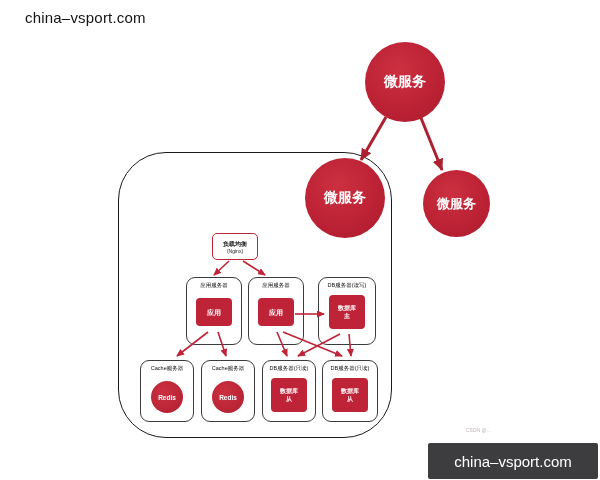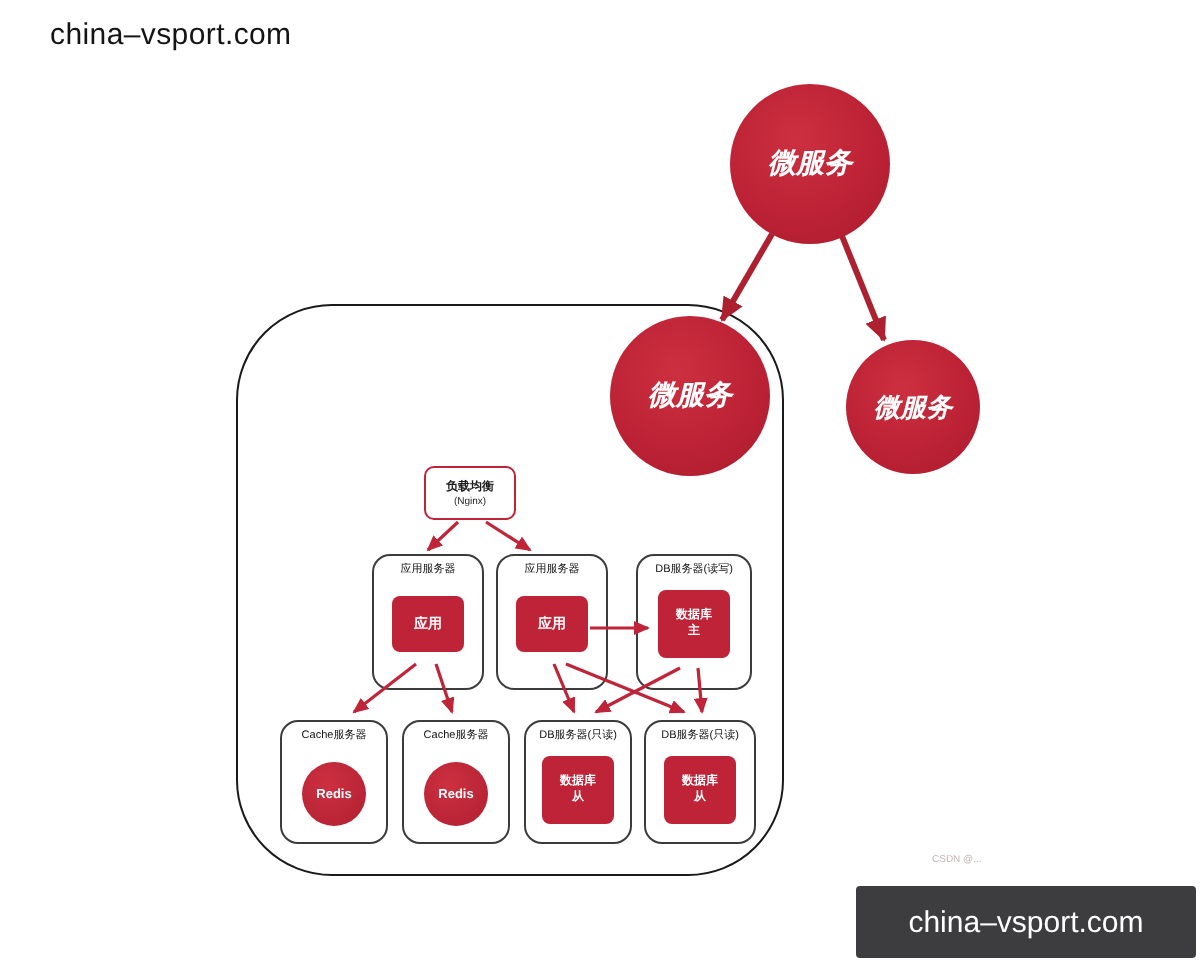--- a/index.html
+++ b/index.html
@@ -22,7 +22,7 @@
   
   .circle { position:absolute; border-radius:50%; color:#fff; font-weight:bold; z-index:20;
             background:radial-gradient(circle at 42% 35%, #cc3040 0%, #bb2134 60%, #a81c2e 100%);
-            display:flex; align-items:center; justify-content:center;font-style:italic; }
+            display:flex; align-items:center; justify-content:center; }
   .root   { left:365px; top:42px;  width:80px; height:80px; font-size:14px; }
   .childL { left:305px; top:158px; width:80px; height:80px; font-size:14px; }
   .childR { left:423px; top:170px; width:67px; height:67px; font-size:13px; }

